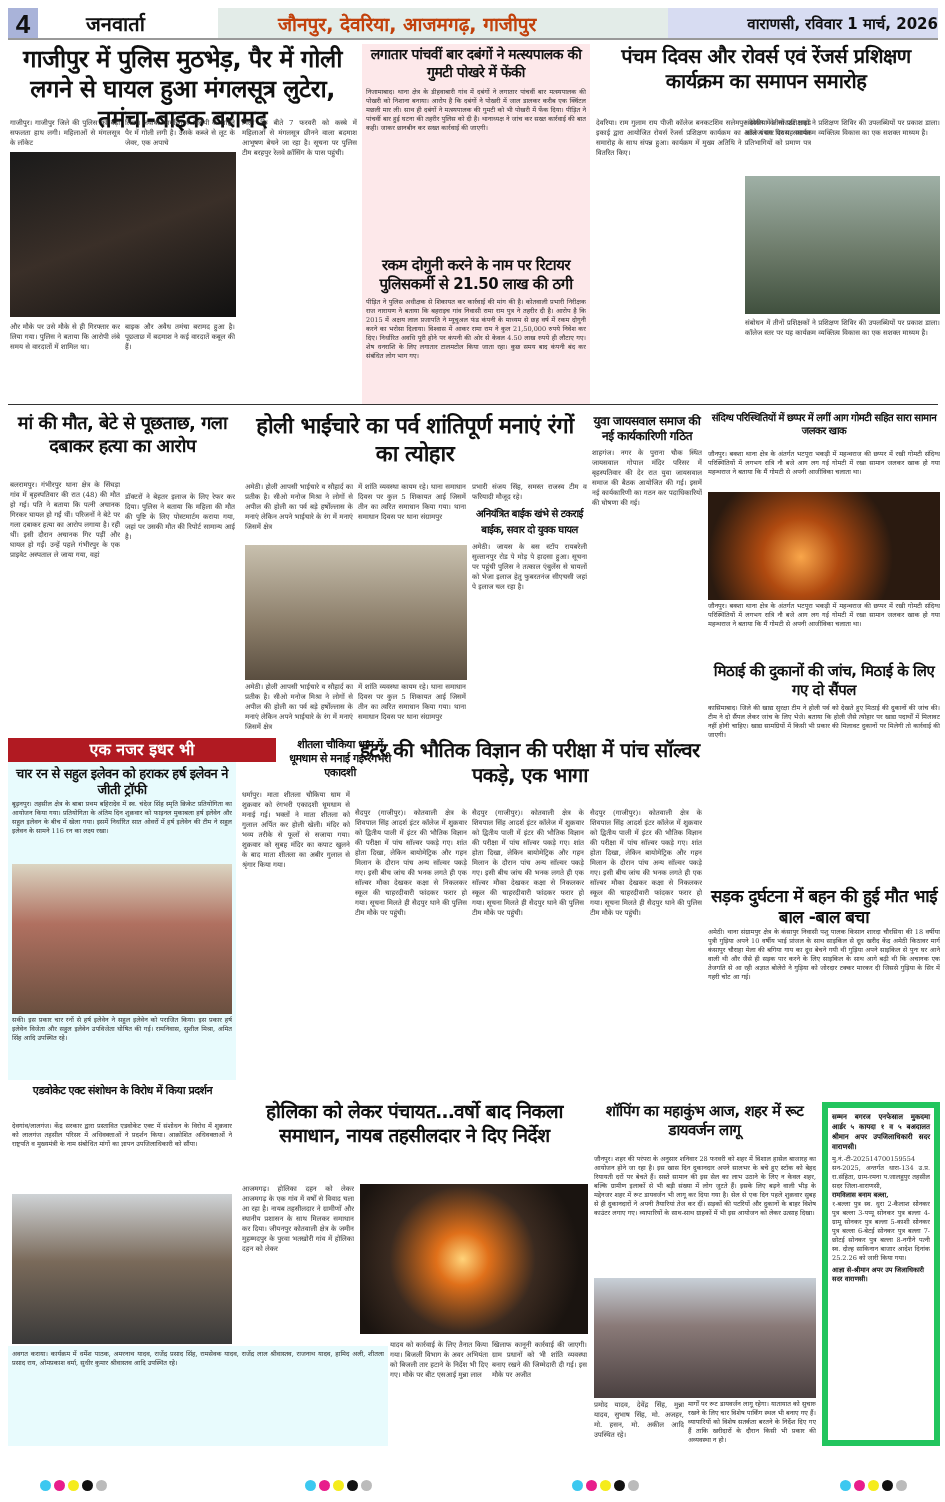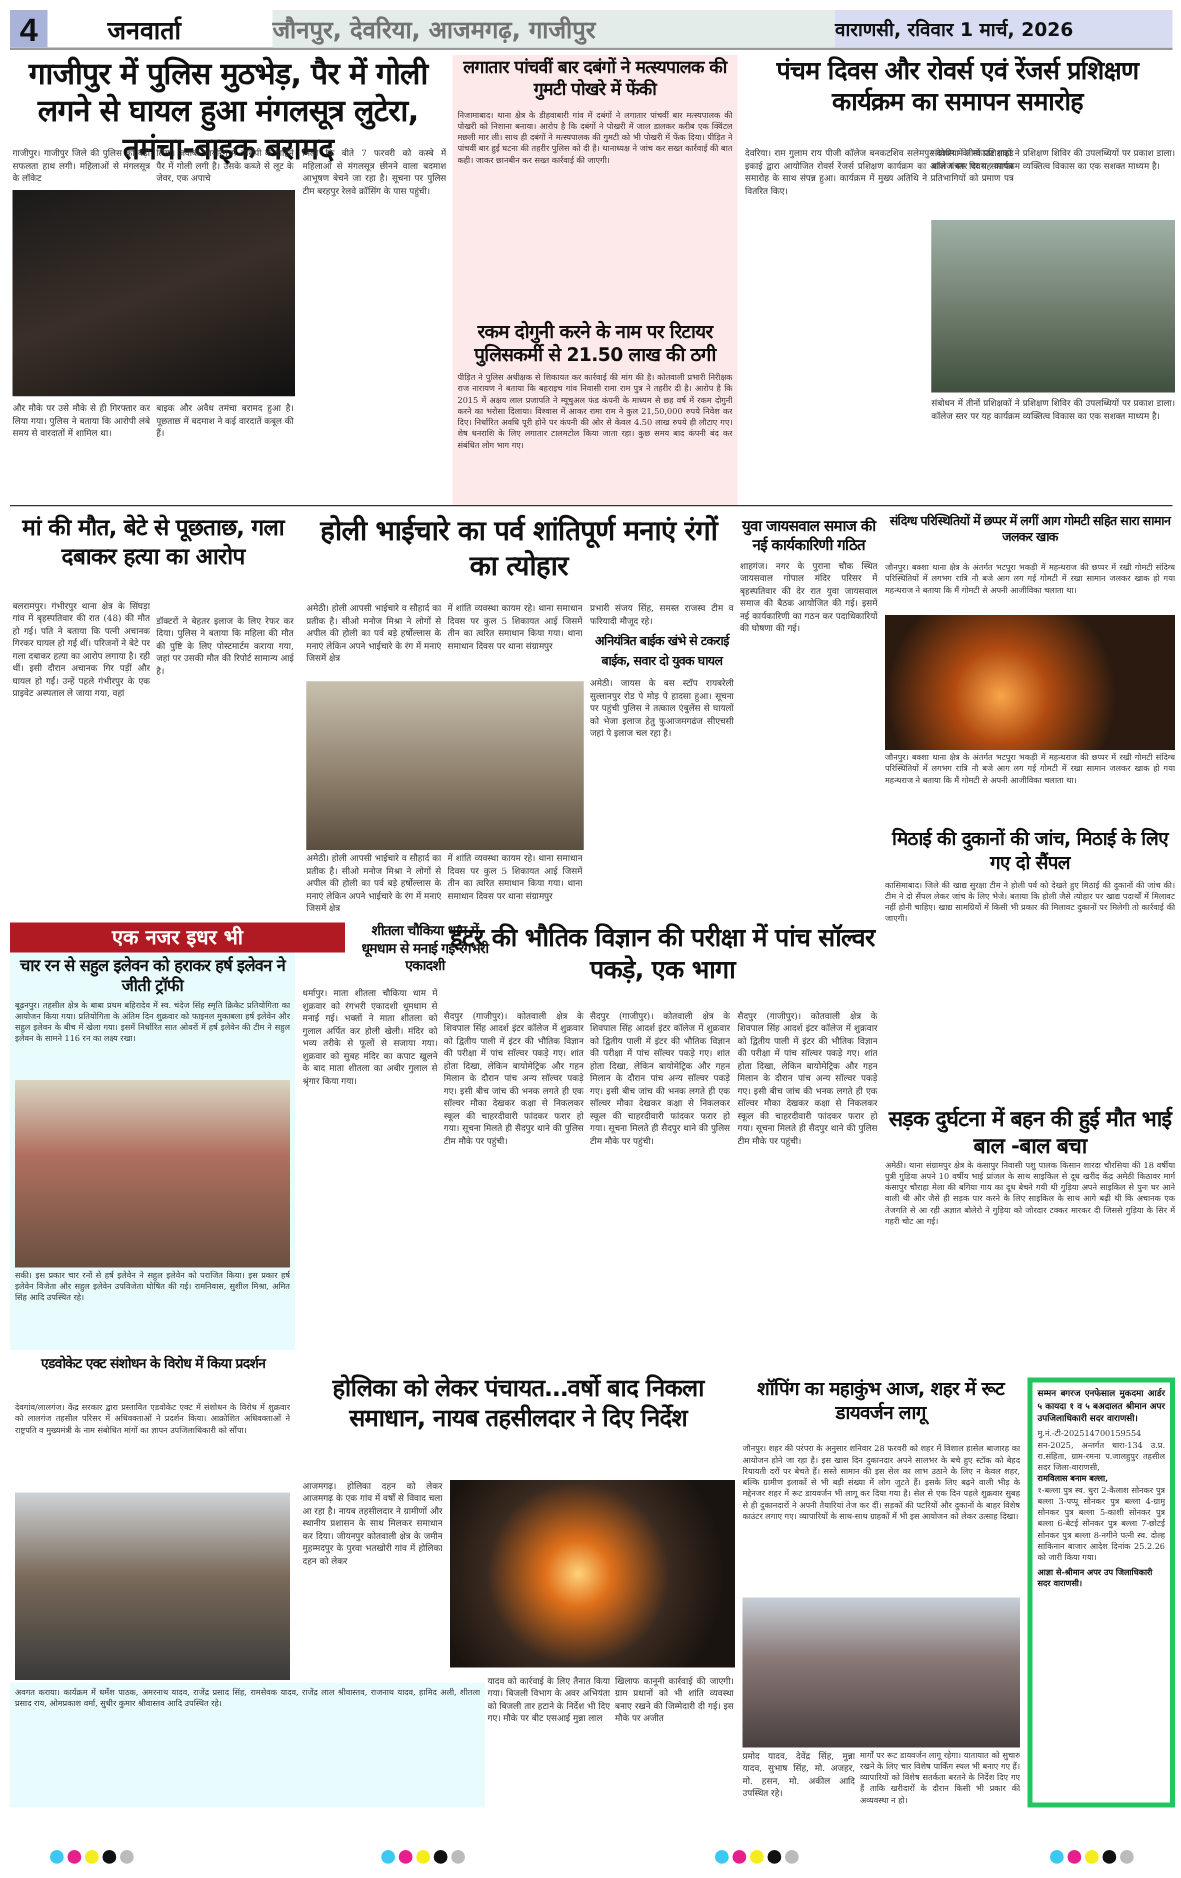--- a/index.html
+++ b/index.html
@@ -8,7 +8,7 @@
 .masthead{left:8px;top:8px;width:930px;height:32px;display:flex;border-bottom:2px solid #999}
 .pgno{width:30px;background:#a9b3d9;font:bold 26px "Liberation Sans",sans-serif;text-align:center;line-height:32px;color:#111}
 .paper{width:180px;font:bold 20px "DejaVu Sans",sans-serif;line-height:32px;padding-left:48px}
-.region{flex:1;background:#e3ece8;color:#737373;font:bold 19px "DejaVu Sans",sans-serif;line-height:32px;}
+.region{flex:1;background:#e3ece8;color:#c2410c;font:bold 19px "DejaVu Sans",sans-serif;line-height:32px;padding-left:60px}
 .date{width:270px;background:#d7dcf2;font:bold 15px "DejaVu Sans",sans-serif;line-height:32px;text-align:left}
 .hl{font-family:"DejaVu Sans",sans-serif;font-weight:bold;text-align:center;line-height:1.25;color:#111;letter-spacing:-0.5px}
 .body{font:7px/10px "DejaVu Serif",serif;color:#333;text-align:justify;overflow:hidden}

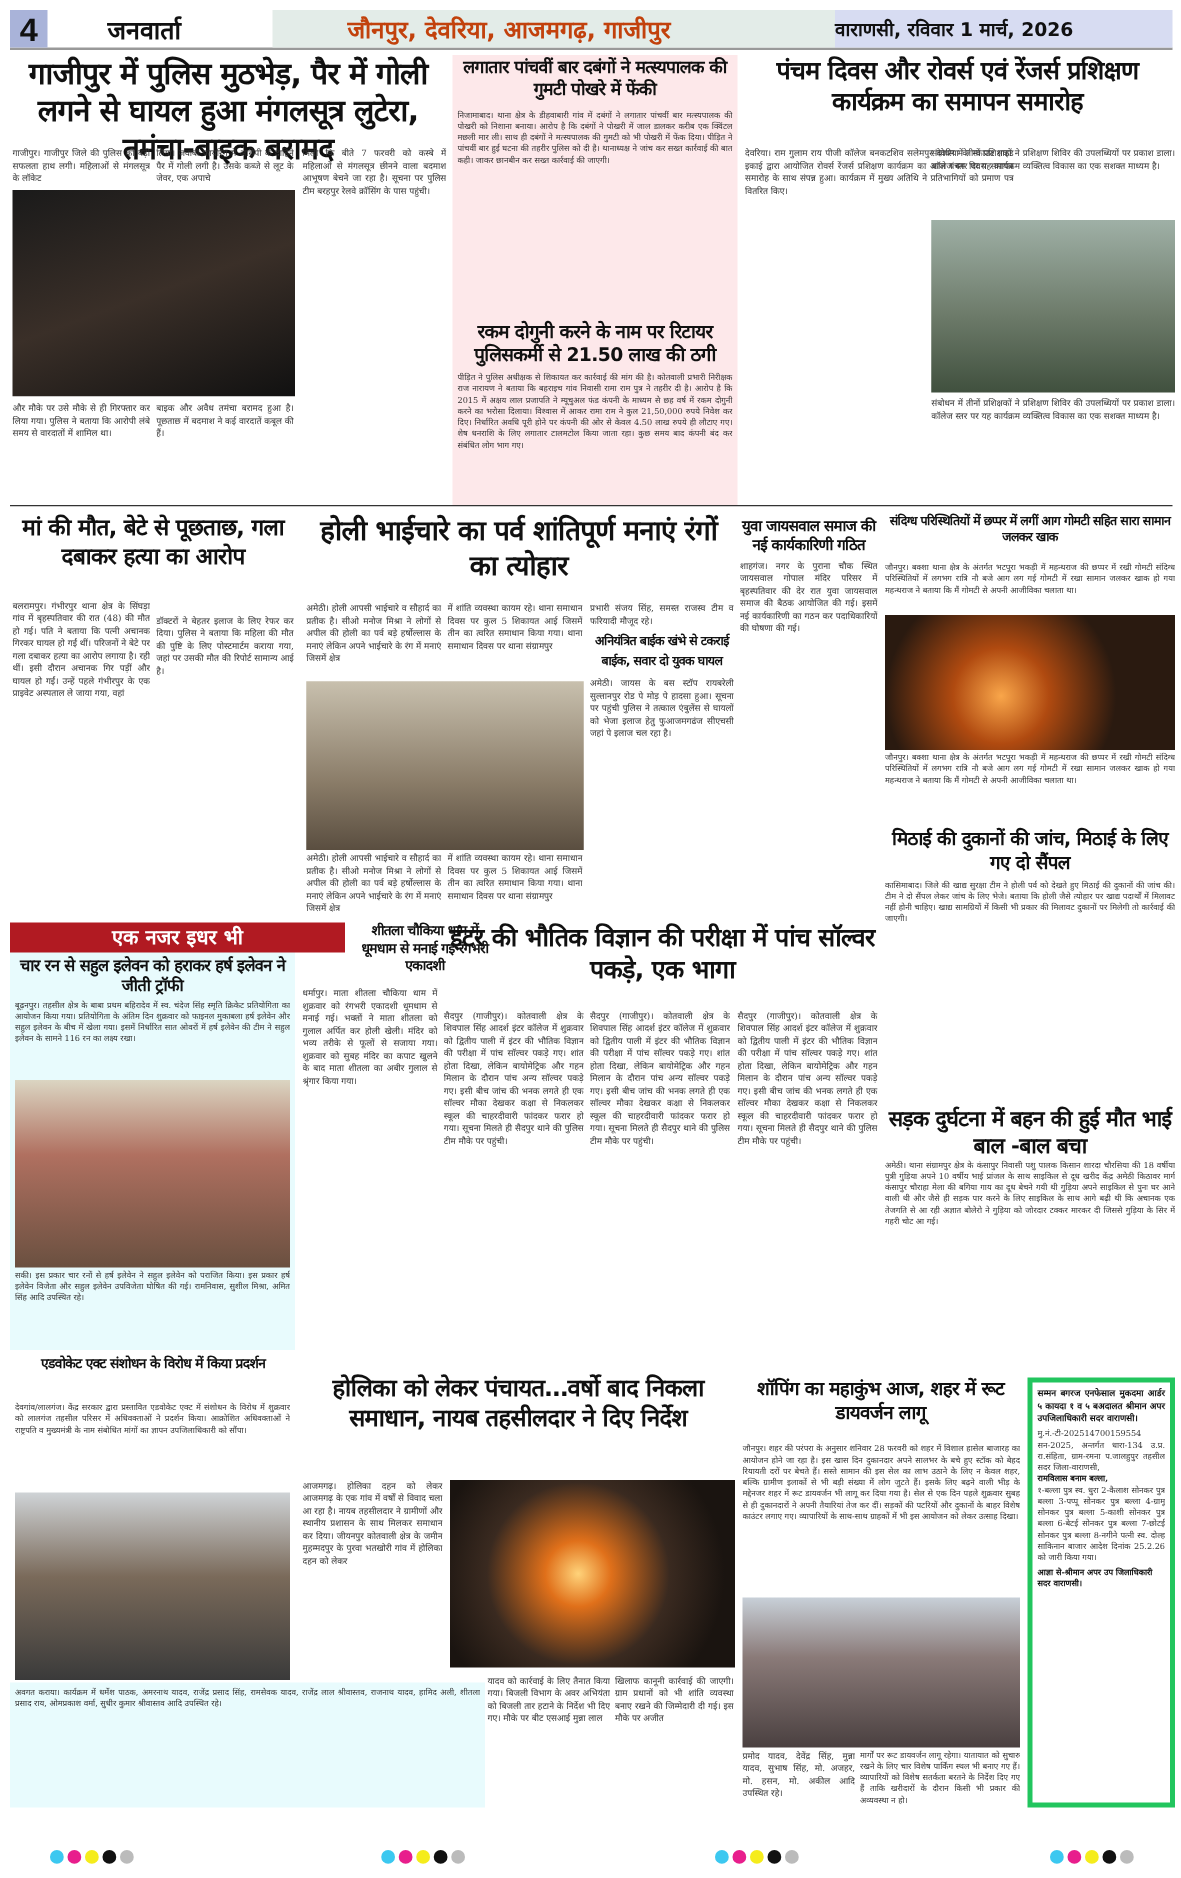--- a/index.html
+++ b/index.html
@@ -9,7 +9,7 @@
 .pgno{width:30px;background:#a9b3d9;font:bold 26px "Liberation Sans",sans-serif;text-align:center;line-height:32px;color:#111}
 .paper{width:180px;font:bold 20px "DejaVu Sans",sans-serif;line-height:32px;padding-left:48px}
 .region{flex:1;background:#e3ece8;color:#c2410c;font:bold 19px "DejaVu Sans",sans-serif;line-height:32px;padding-left:60px}
-.date{width:270px;background:#d7dcf2;font:bold 15px "DejaVu Sans",sans-serif;line-height:32px;text-align:left}
+.date{width:270px;background:#d7dcf2;font:bold 15px "DejaVu Sans",sans-serif;line-height:32px;text-align:right}
 .hl{font-family:"DejaVu Sans",sans-serif;font-weight:bold;text-align:center;line-height:1.25;color:#111;letter-spacing:-0.5px}
 .body{font:7px/10px "DejaVu Serif",serif;color:#333;text-align:justify;overflow:hidden}
 .photo{background:#444;overflow:hidden}

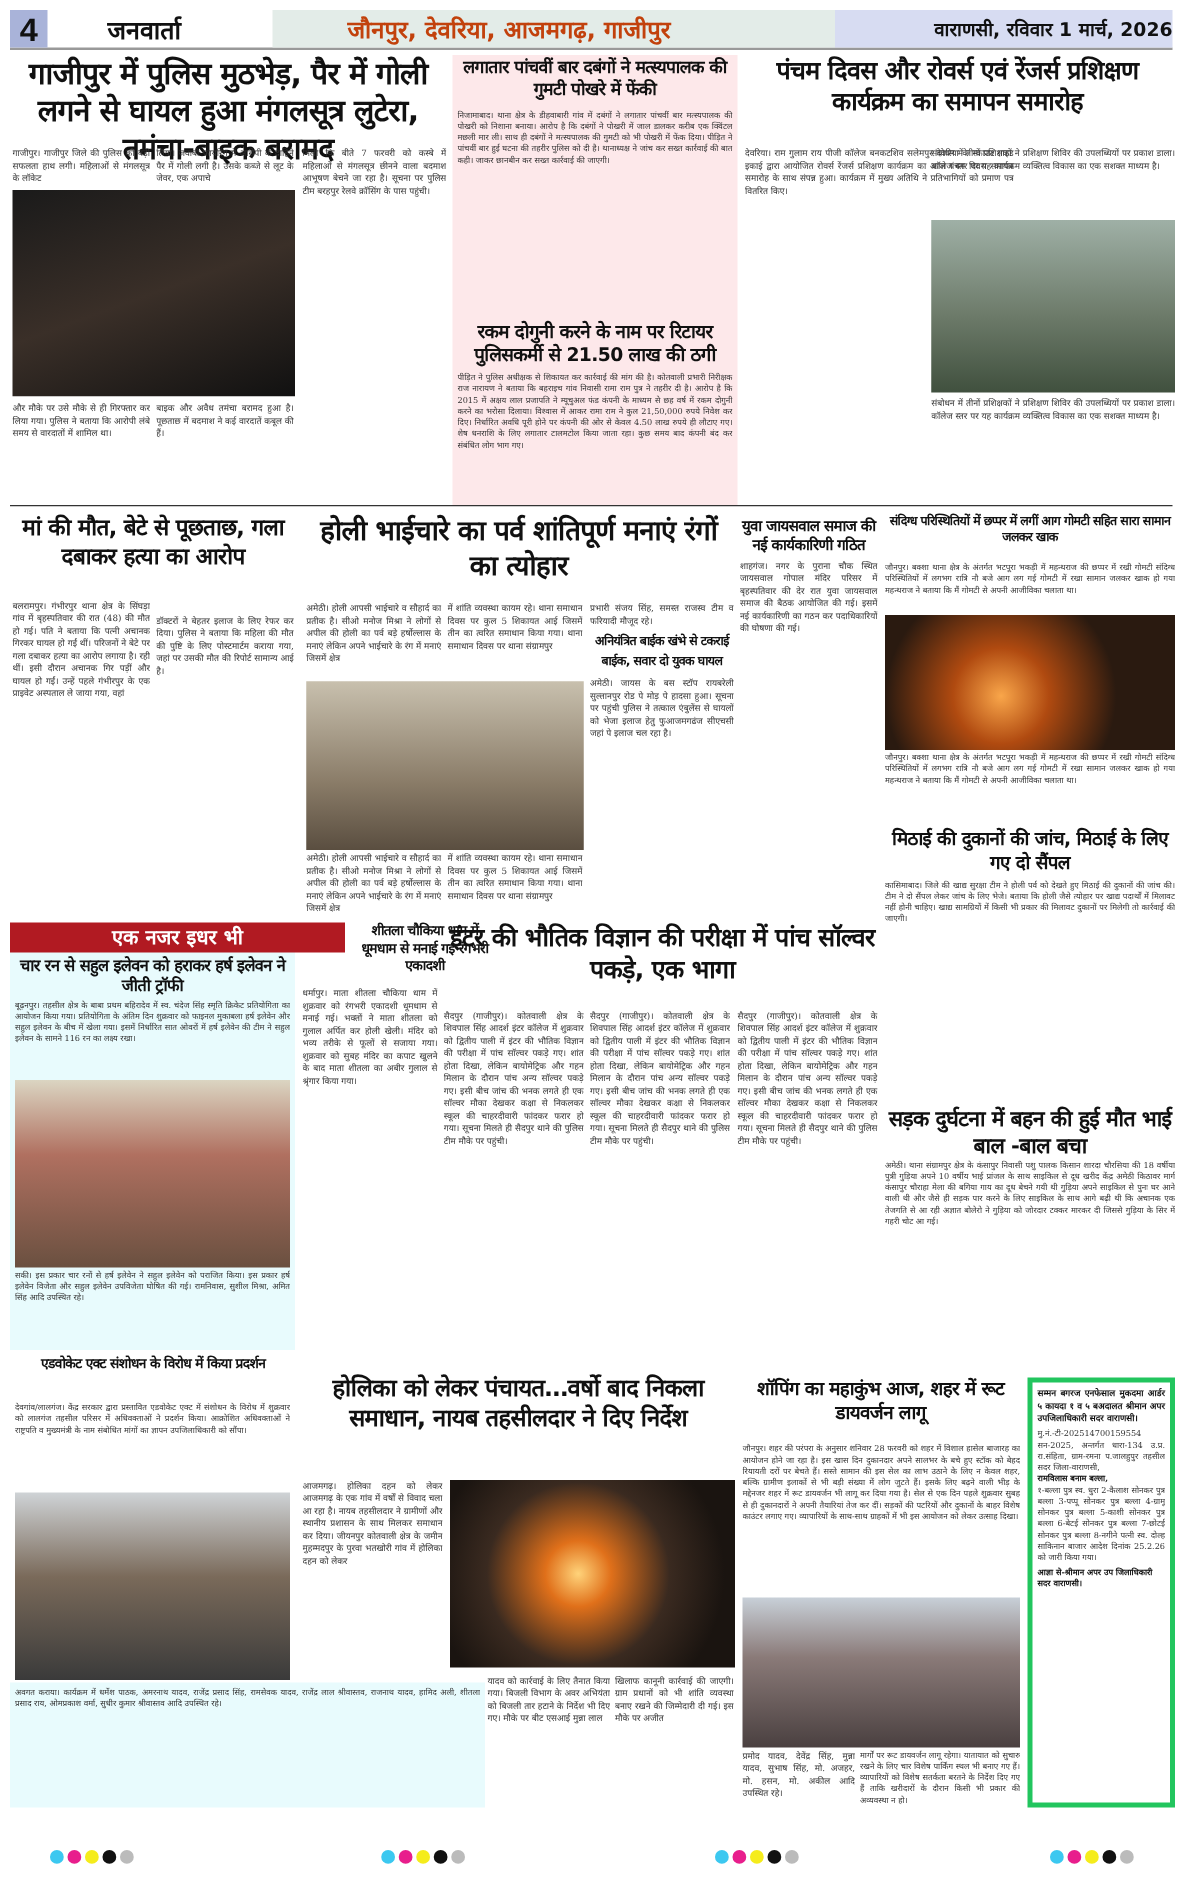--- a/index.html
+++ b/index.html
@@ -67,7 +67,7 @@
 <div class="abs body" style="left:358px;top:682px;width:108px;height:48px">में शांति व्यवस्था कायम रहे। थाना समाधान दिवस पर कुल 5 शिकायत आई जिसमें तीन का त्वरित समाधान किया गया। थाना समाधान दिवस पर थाना संग्रामपुर</div>
 
 <div class="abs hl" style="left:472px;top:506px;width:115px;font-size:10px;line-height:16px">अनियंत्रित बाईक खंभे से टकराई बाईक, सवार दो युवक घायल</div>
-<div class="abs body" style="left:472px;top:542px;width:115px;height:188px">अमेठी। जायस के बस स्टॉप रायबरेली सुल्तानपुर रोड पे मोड़ पे हादसा हुआ। सूचना पर पहुंची पुलिस ने तत्काल एंबुलेंस से घायलों को भेजा इलाज हेतु फुआजमगढंज सीएचसी जहां पे इलाज चल रहा है।</div>
+<div class="abs body" style="left:472px;top:542px;width:115px;height:188px">अमेठी। जायस के बस स्टॉप रायबरेली सुल्तानपुर रोड पे मोड़ पे हादसा हुआ। सूचना पर पहुंची पुलिस ने तत्काल एंबुलेंस से घायलों को भेजा इलाज हेतु फुबरतनंज सीएचसी जहां पे इलाज चल रहा है।</div>
 
 <div class="abs hl" style="left:592px;top:414px;width:110px;font-size:12px;">युवा जायसवाल समाज की नई कार्यकारिणी गठित</div>
 <div class="abs body" style="left:592px;top:448px;width:110px;height:240px">शाहगंज। नगर के पुराना चौक स्थित जायसवाल गोपाल मंदिर परिसर में बृहस्पतिवार की देर रात युवा जायसवाल समाज की बैठक आयोजित की गई। इसमें नई कार्यकारिणी का गठन कर पदाधिकारियों की घोषणा की गई।</div>

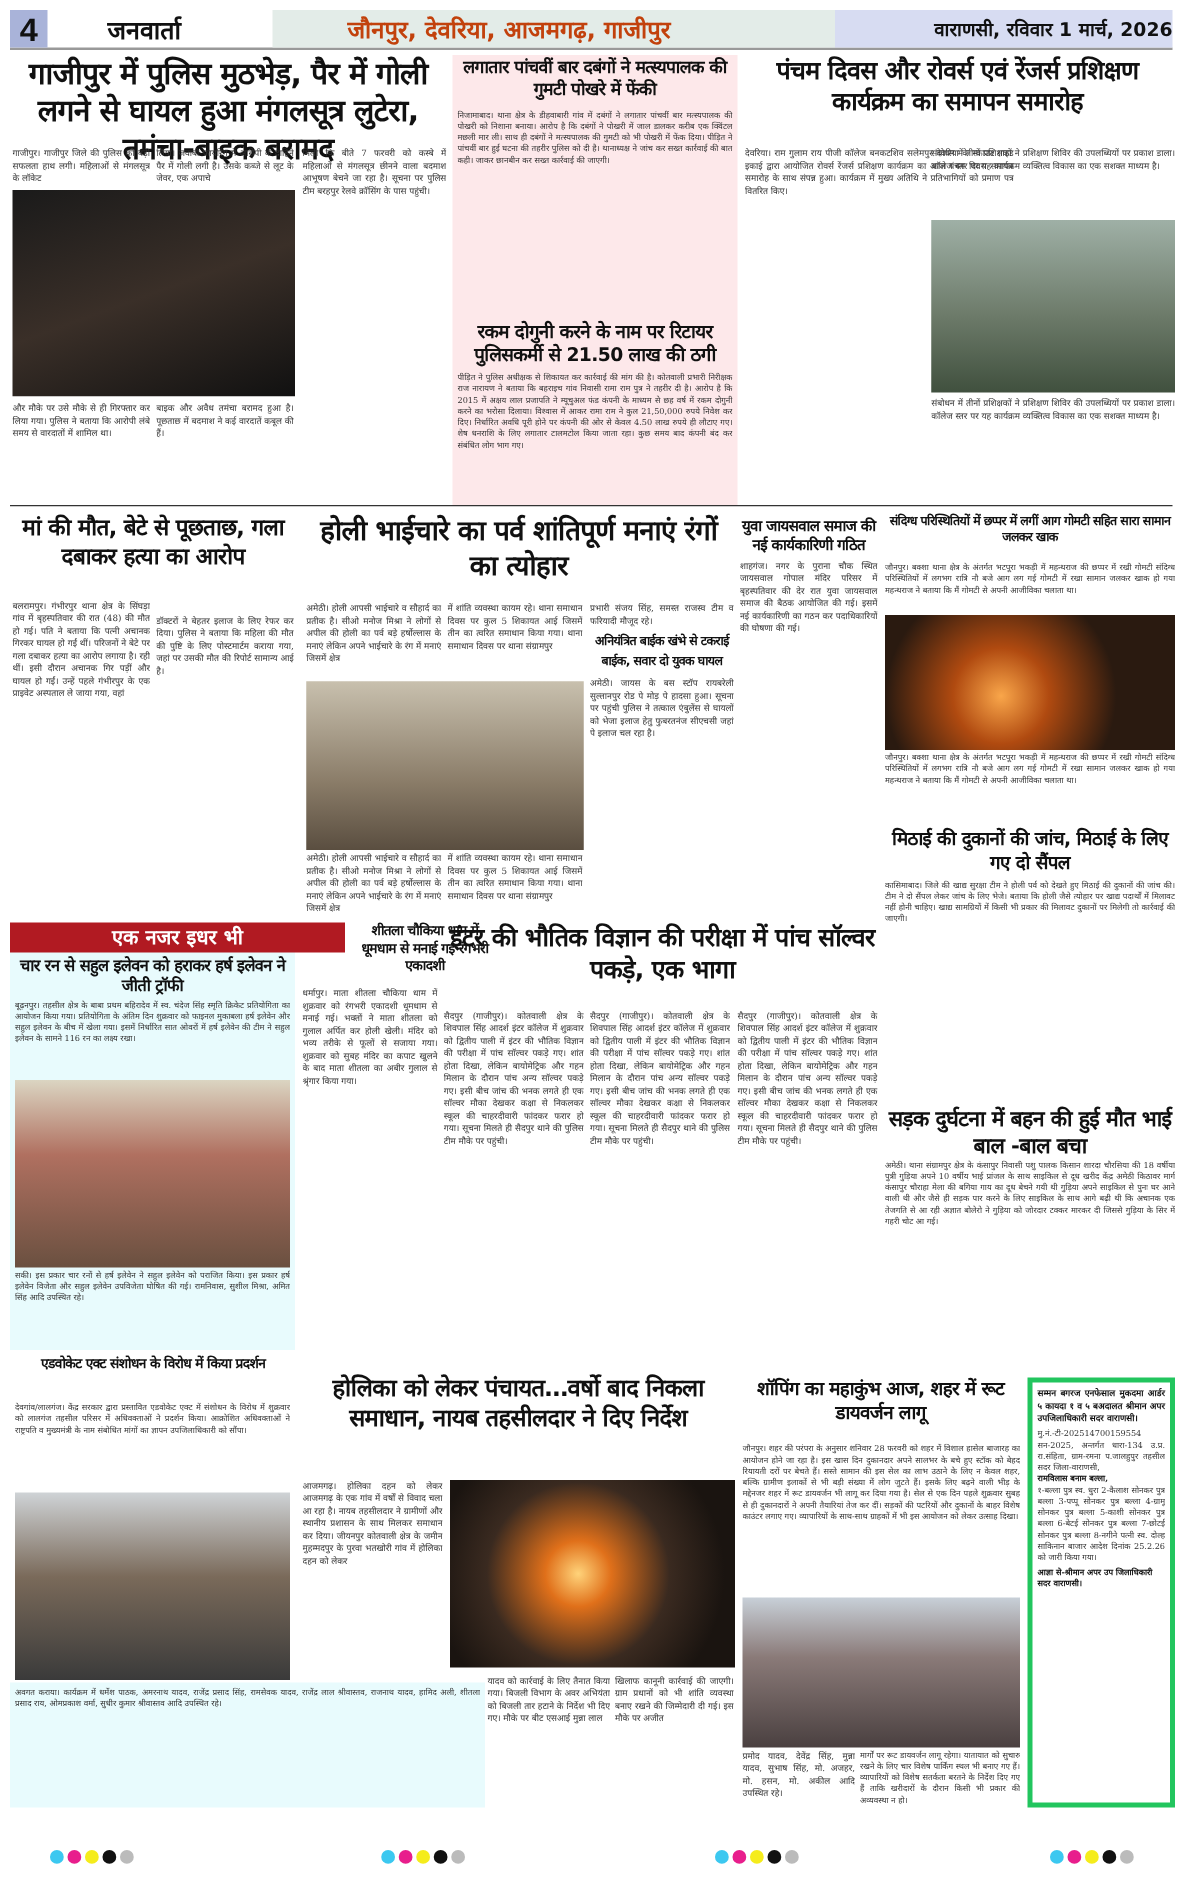--- a/index.html
+++ b/index.html
@@ -16,7 +16,7 @@
 .pink{background:#fde8ea}
 .cyan{background:#e8fbfd}
 .redbar{background:#b11a22;color:#fff;font:bold 16px "DejaVu Sans",sans-serif;text-align:center;line-height:24px}
-.notice{border:4px solid #22c55e;padding:4px}
+.notice{border:6px solid #22c55e;padding:4px}
 .dots{display:flex;gap:3px}
 .dot{width:11px;height:11px;border-radius:50%}
 .ruler{height:1px;background:#333}

